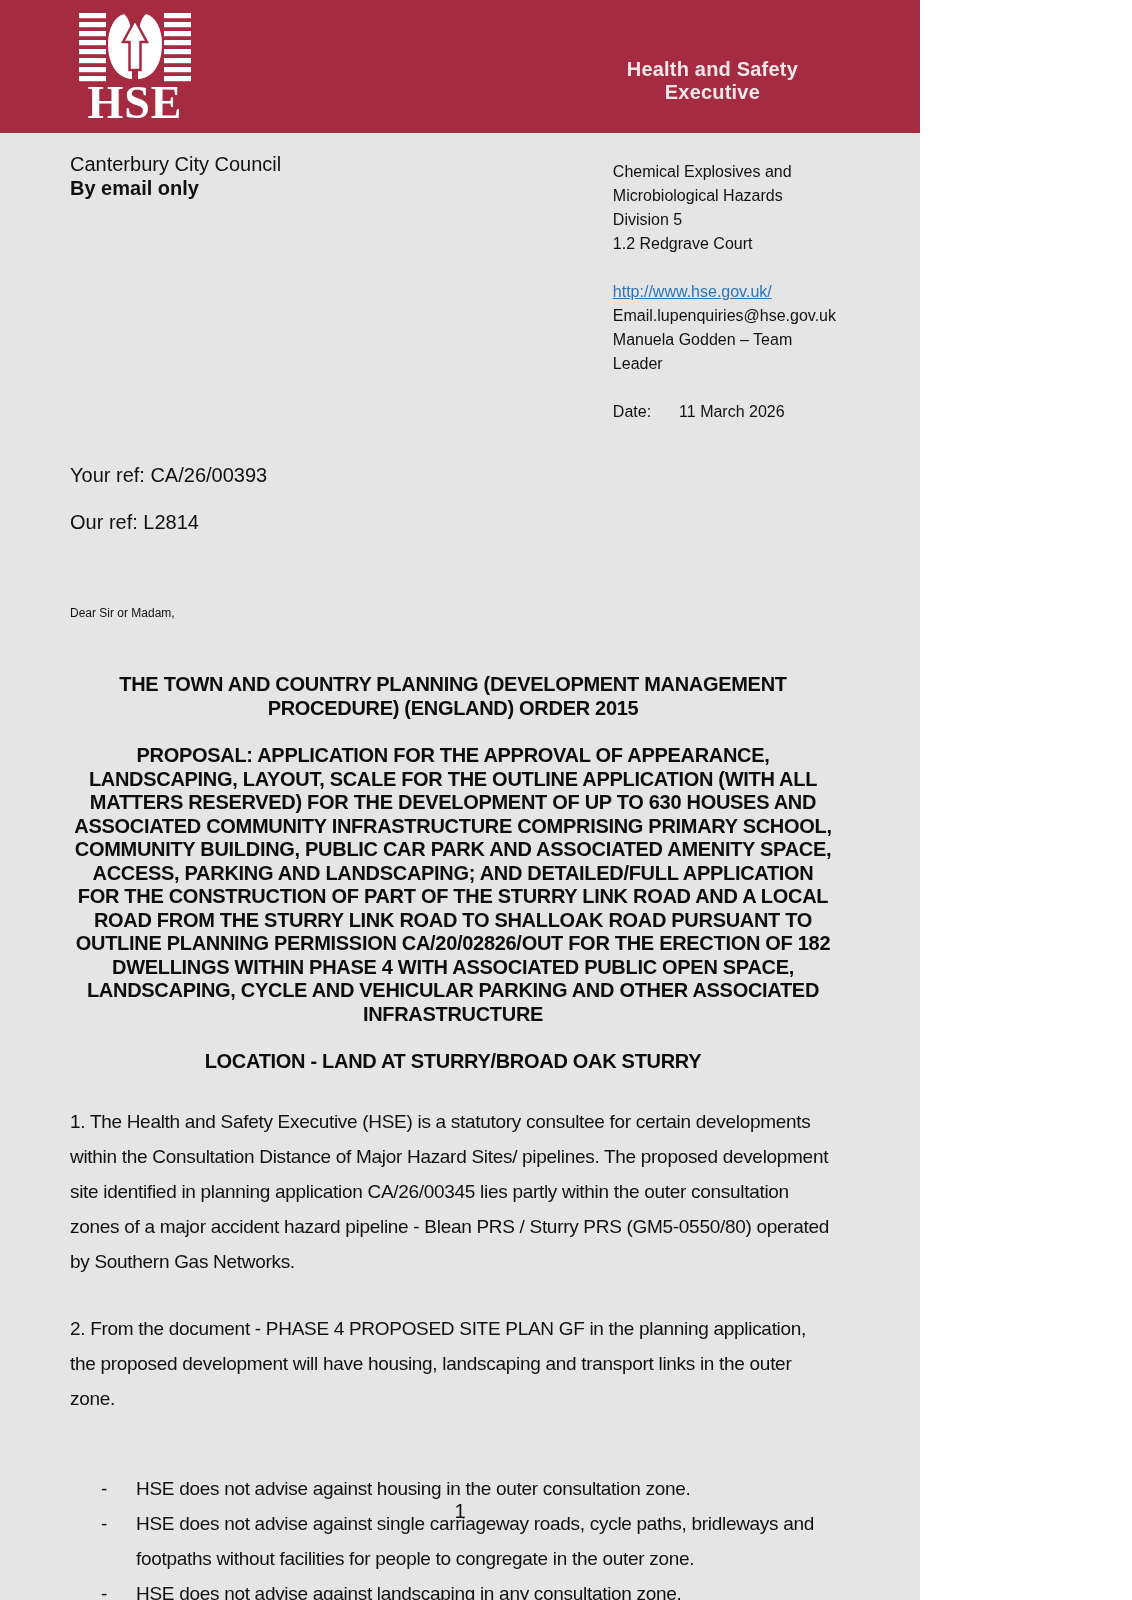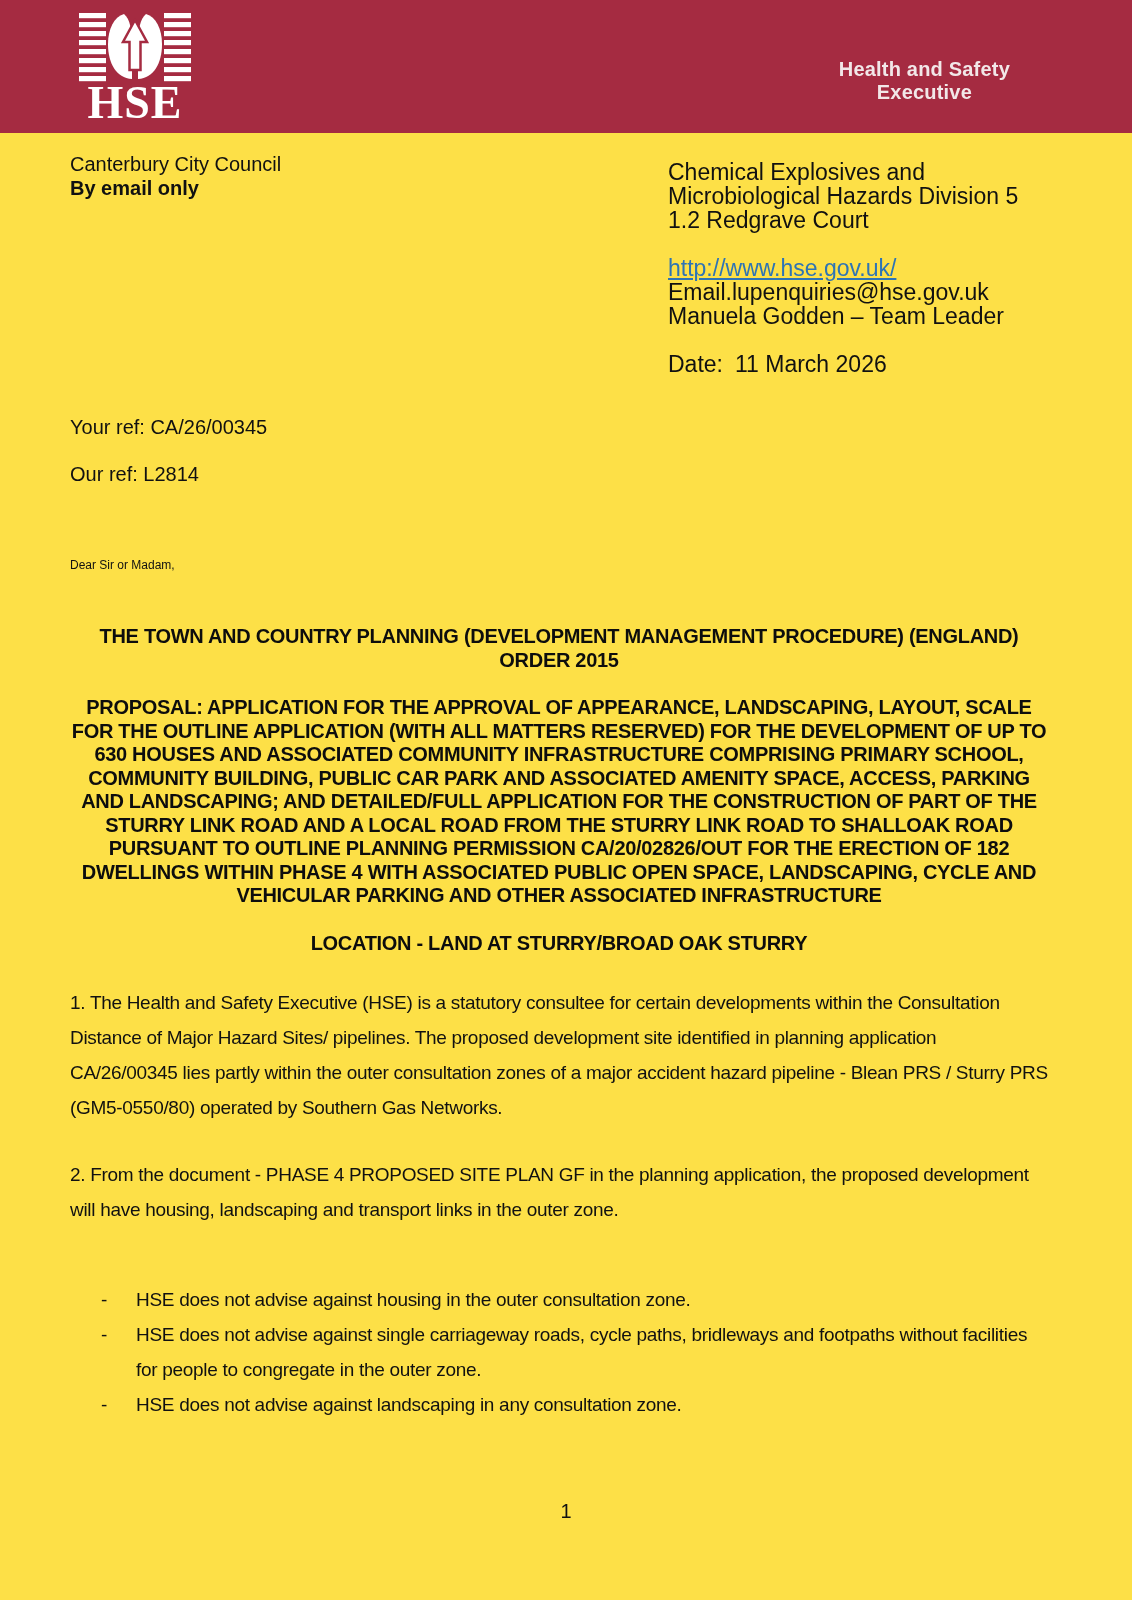--- a/index.html
+++ b/index.html
@@ -8,9 +8,9 @@
 
   .page {
     position: relative;
-    width: 1132px;
+    width: 920px;
     height: 1600px;
-    background: #fde047;
+    background: #e5e5e5;
     overflow: hidden;
   }
 

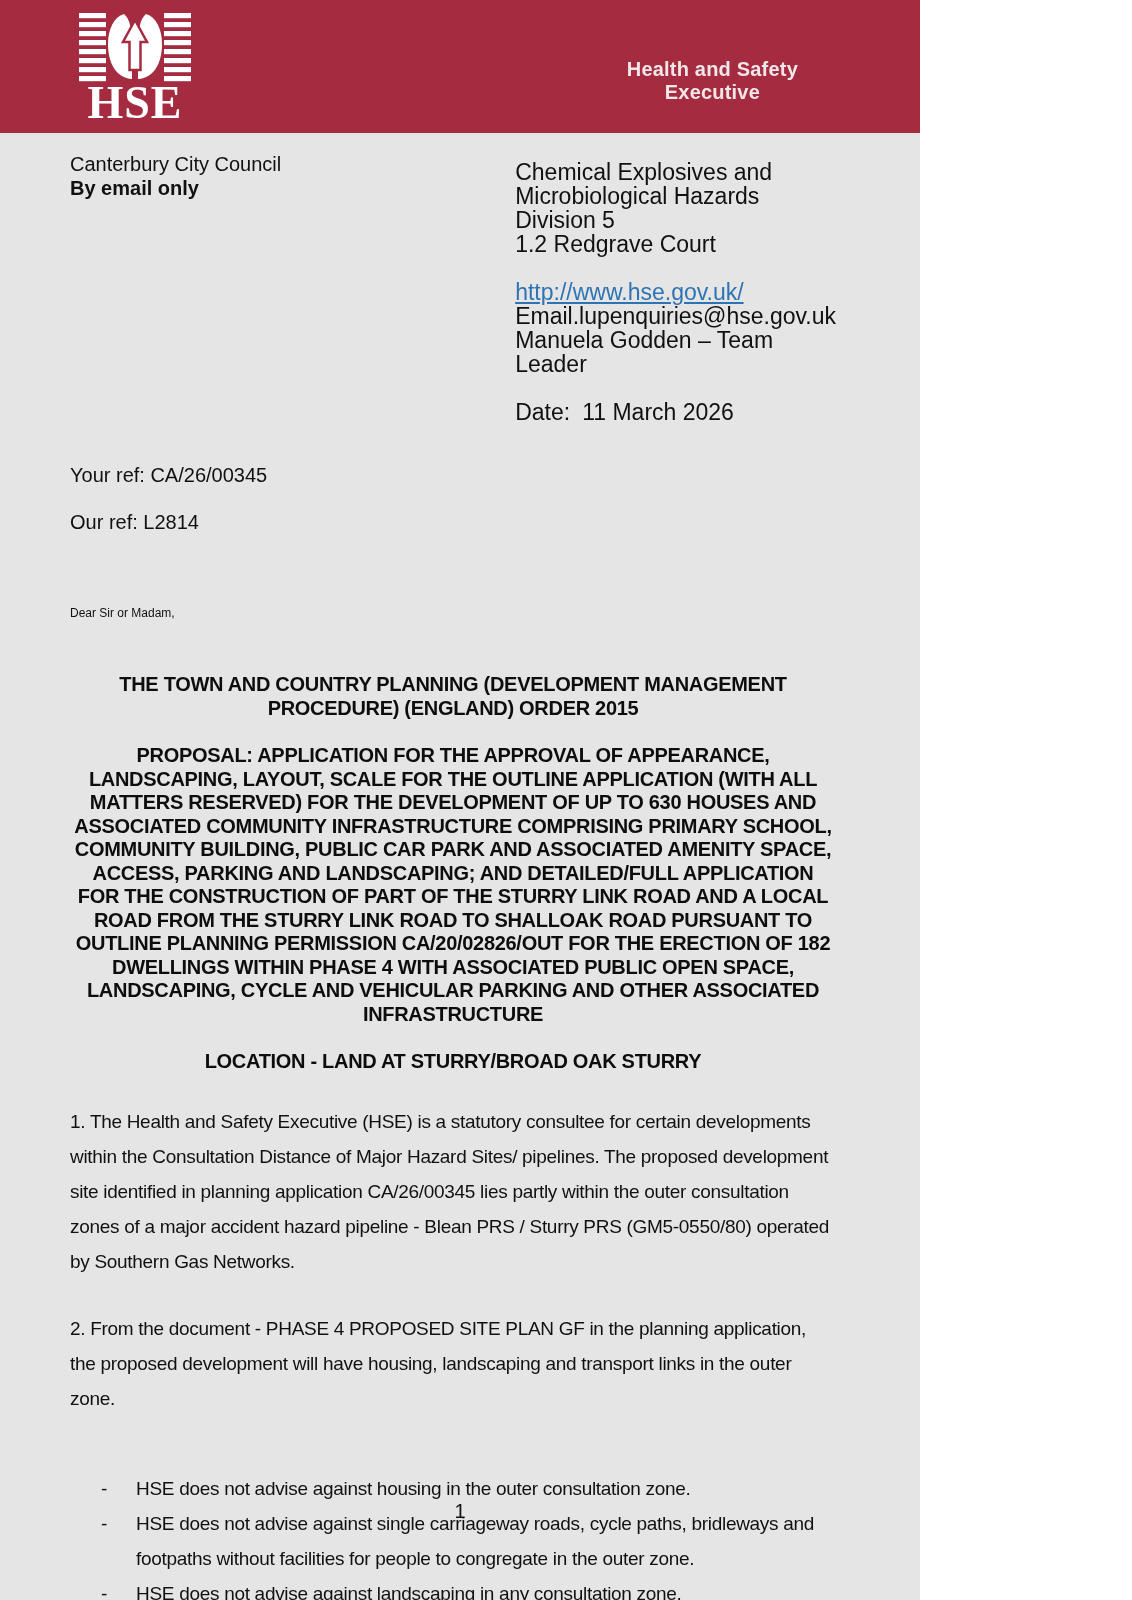--- a/index.html
+++ b/index.html
@@ -53,7 +53,7 @@
   .recipient-name { font-size: 20px; line-height: 24px; }
   .delivery-method { font-size: 20px; line-height: 24px; font-weight: bold; }
 
-  .sender-block { font-size: 23px; line-height: 24px; margin-top: 8px; }
+  .sender-block { font-size: 16px; line-height: 24px; margin-top: 8px; }
   .sender-block .spacer { height: 24px; }
   .sender-website-link { color: #2e74b5; text-decoration: underline; cursor: pointer; }
   .date-line .date-value { margin-left: 12px; }

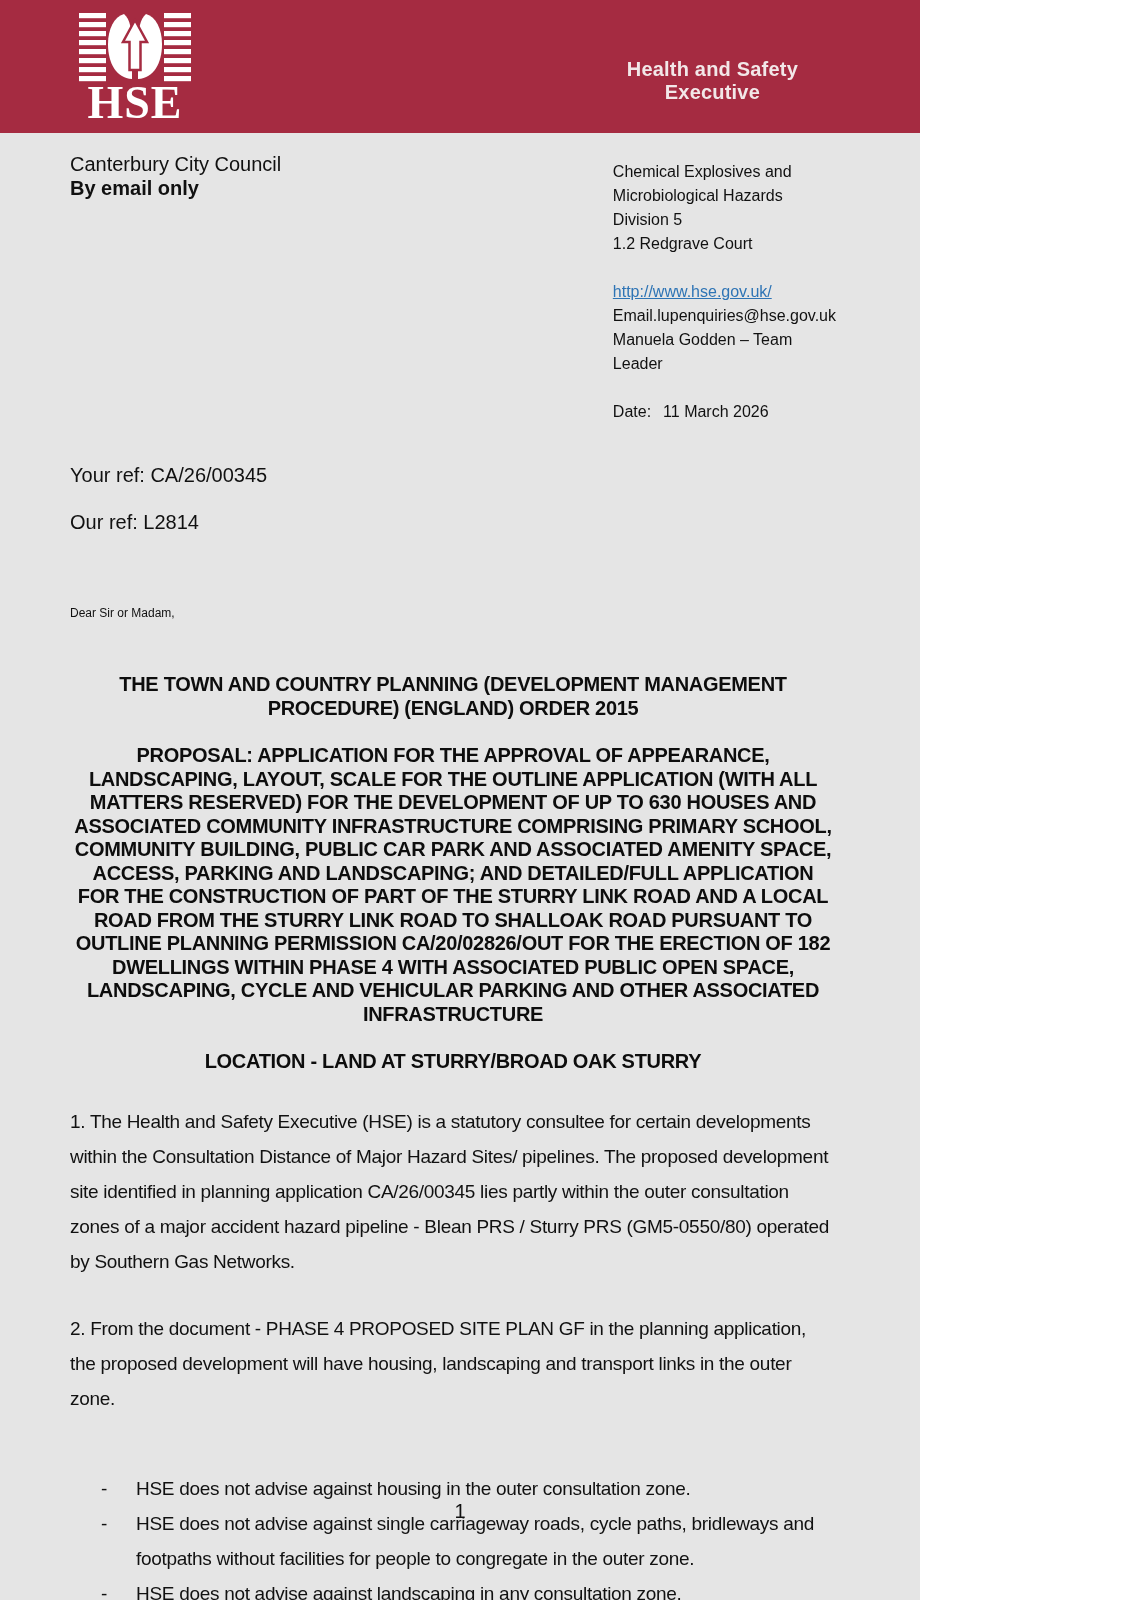--- a/index.html
+++ b/index.html
@@ -56,7 +56,7 @@
   .sender-block { font-size: 16px; line-height: 24px; margin-top: 8px; }
   .sender-block .spacer { height: 24px; }
   .sender-website-link { color: #2e74b5; text-decoration: underline; cursor: pointer; }
-  .date-line .date-value { margin-left: 12px; }
+  .date-line .date-value { margin-left: 28px; }
 
   .ref-your { margin-top: 40px; font-size: 20px; line-height: 22px; }
   .ref-our  { margin-top: 25px; font-size: 20px; line-height: 22px; }

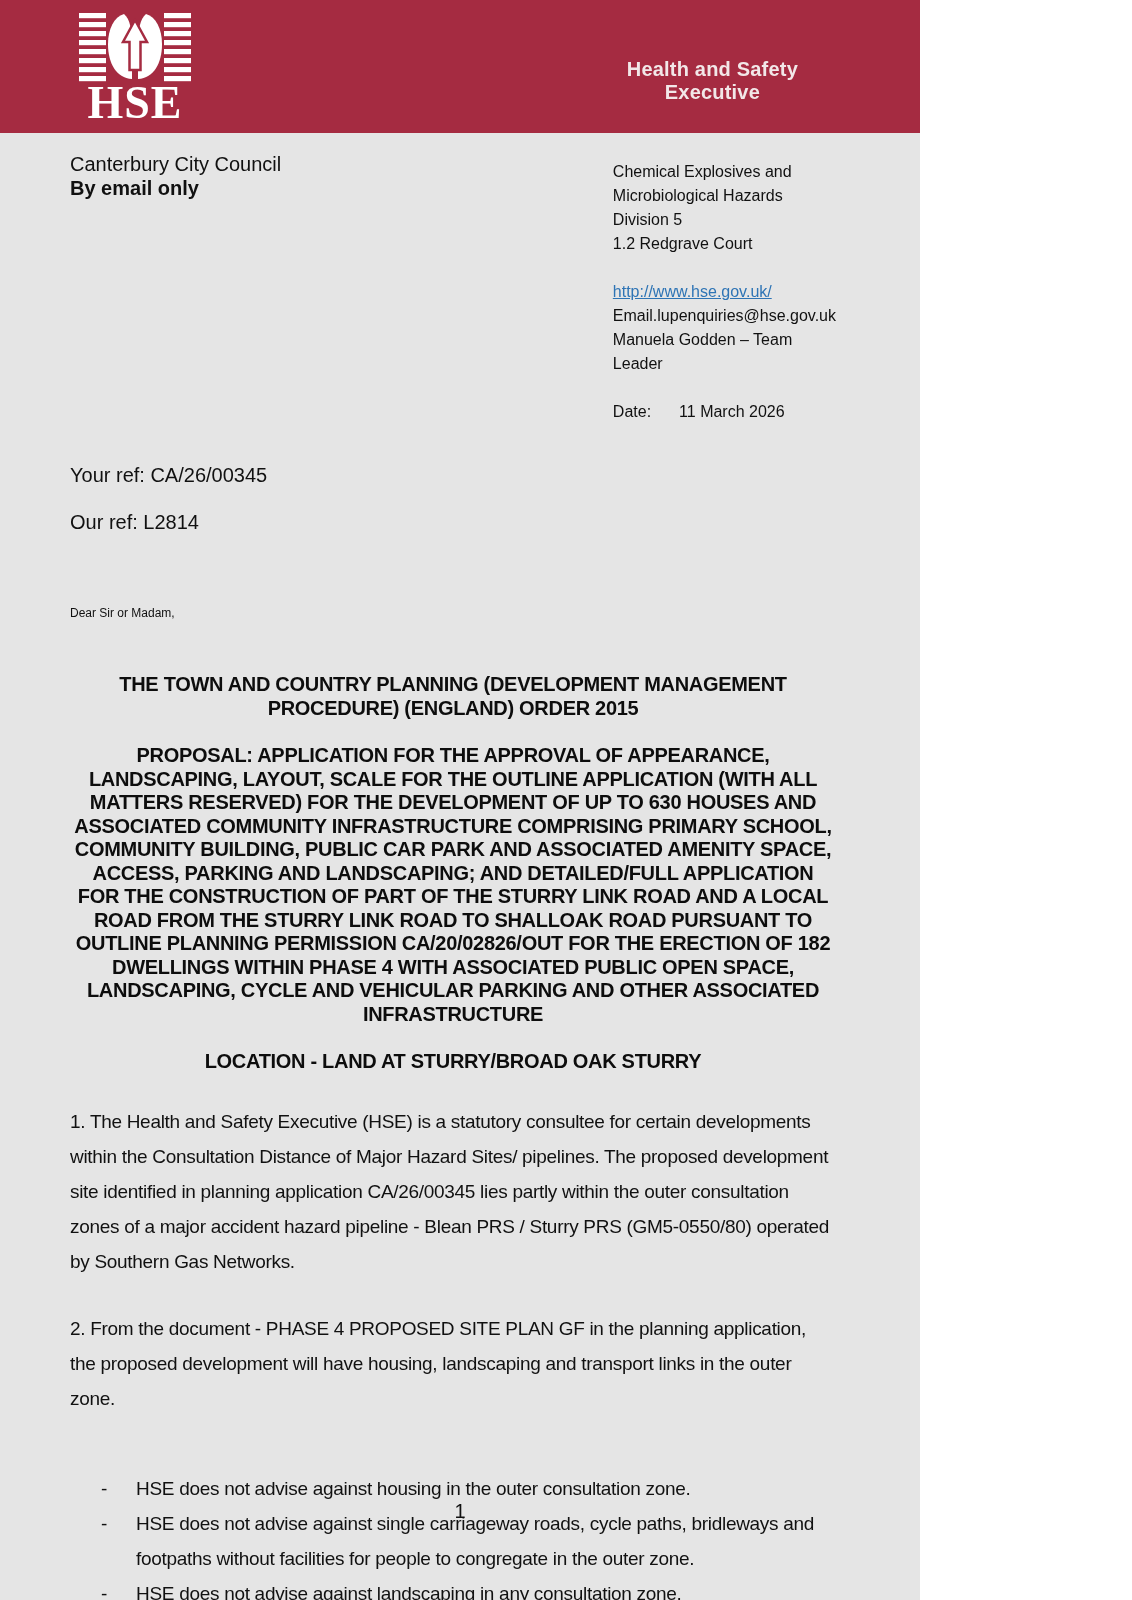--- a/index.html
+++ b/index.html
@@ -164,7 +164,7 @@
       </div>
     </div>
 
-    <div class="ref-your">Your ref: CA/26/00345</div>
+    <div class="ref-your">Your ref: CA/26/00393</div>
     <div class="ref-our">Our ref: L2814</div>
 
     <div class="salutation">Dear Sir or Madam,</div>

